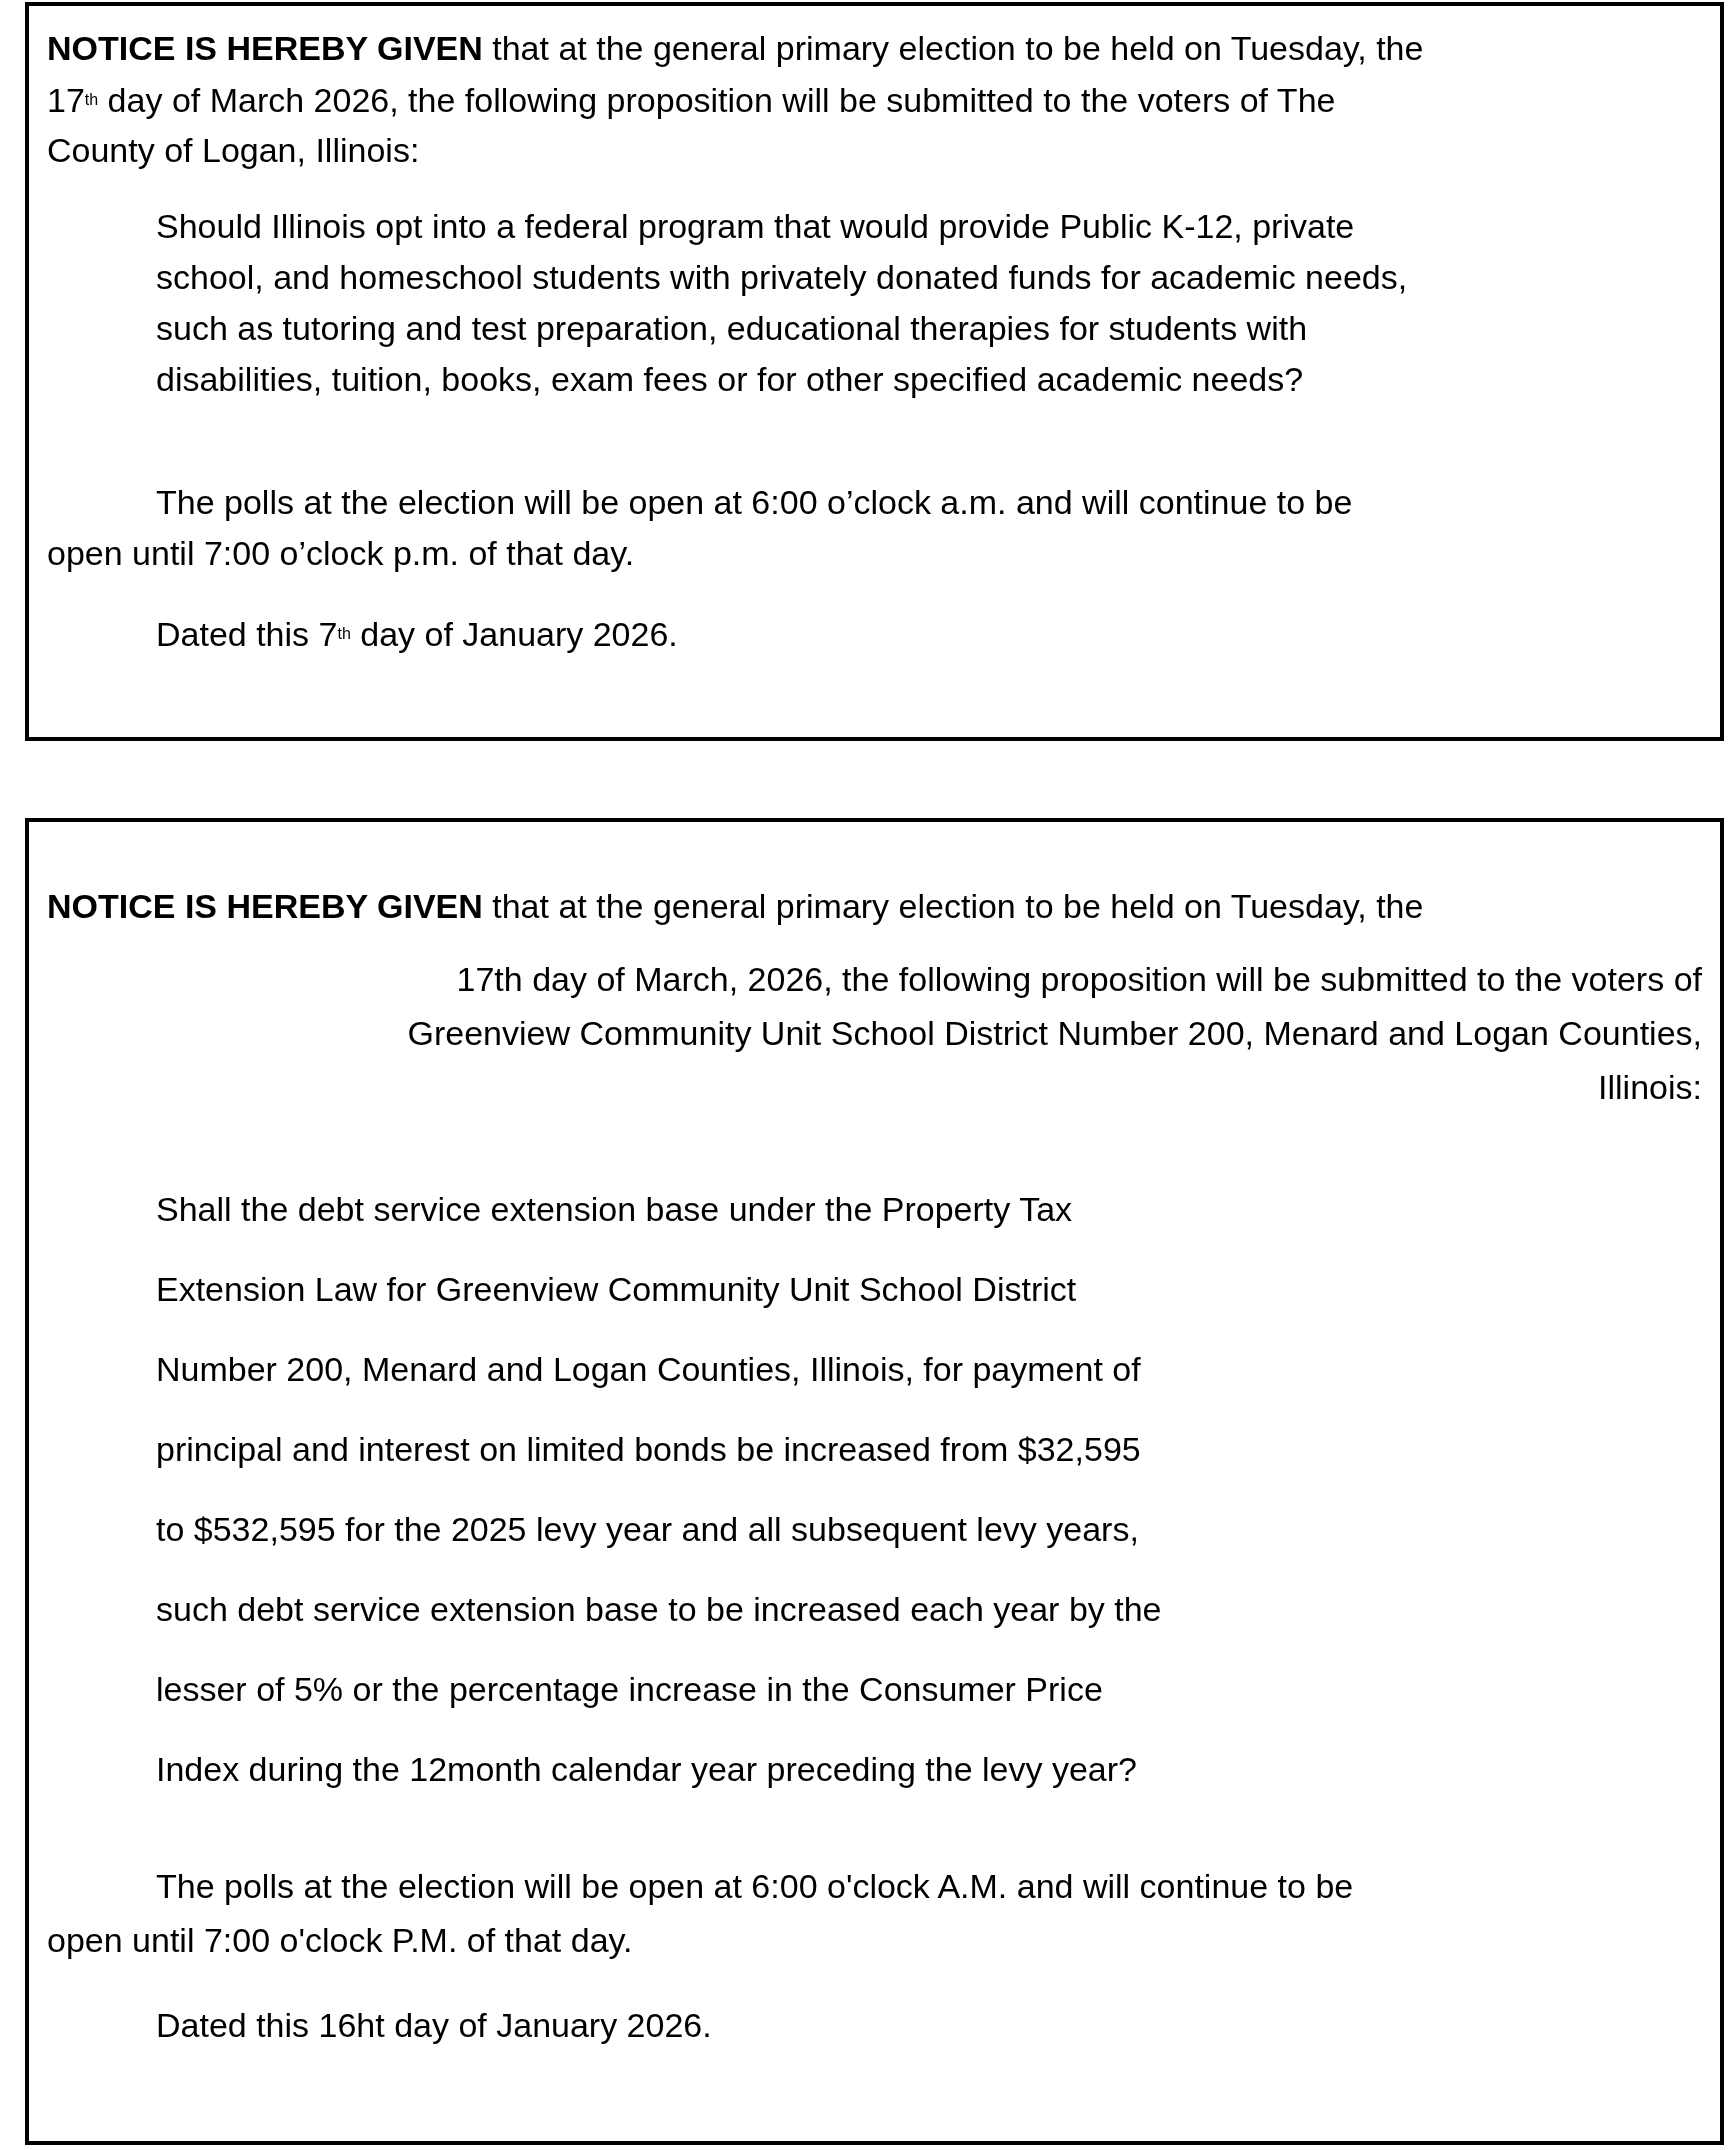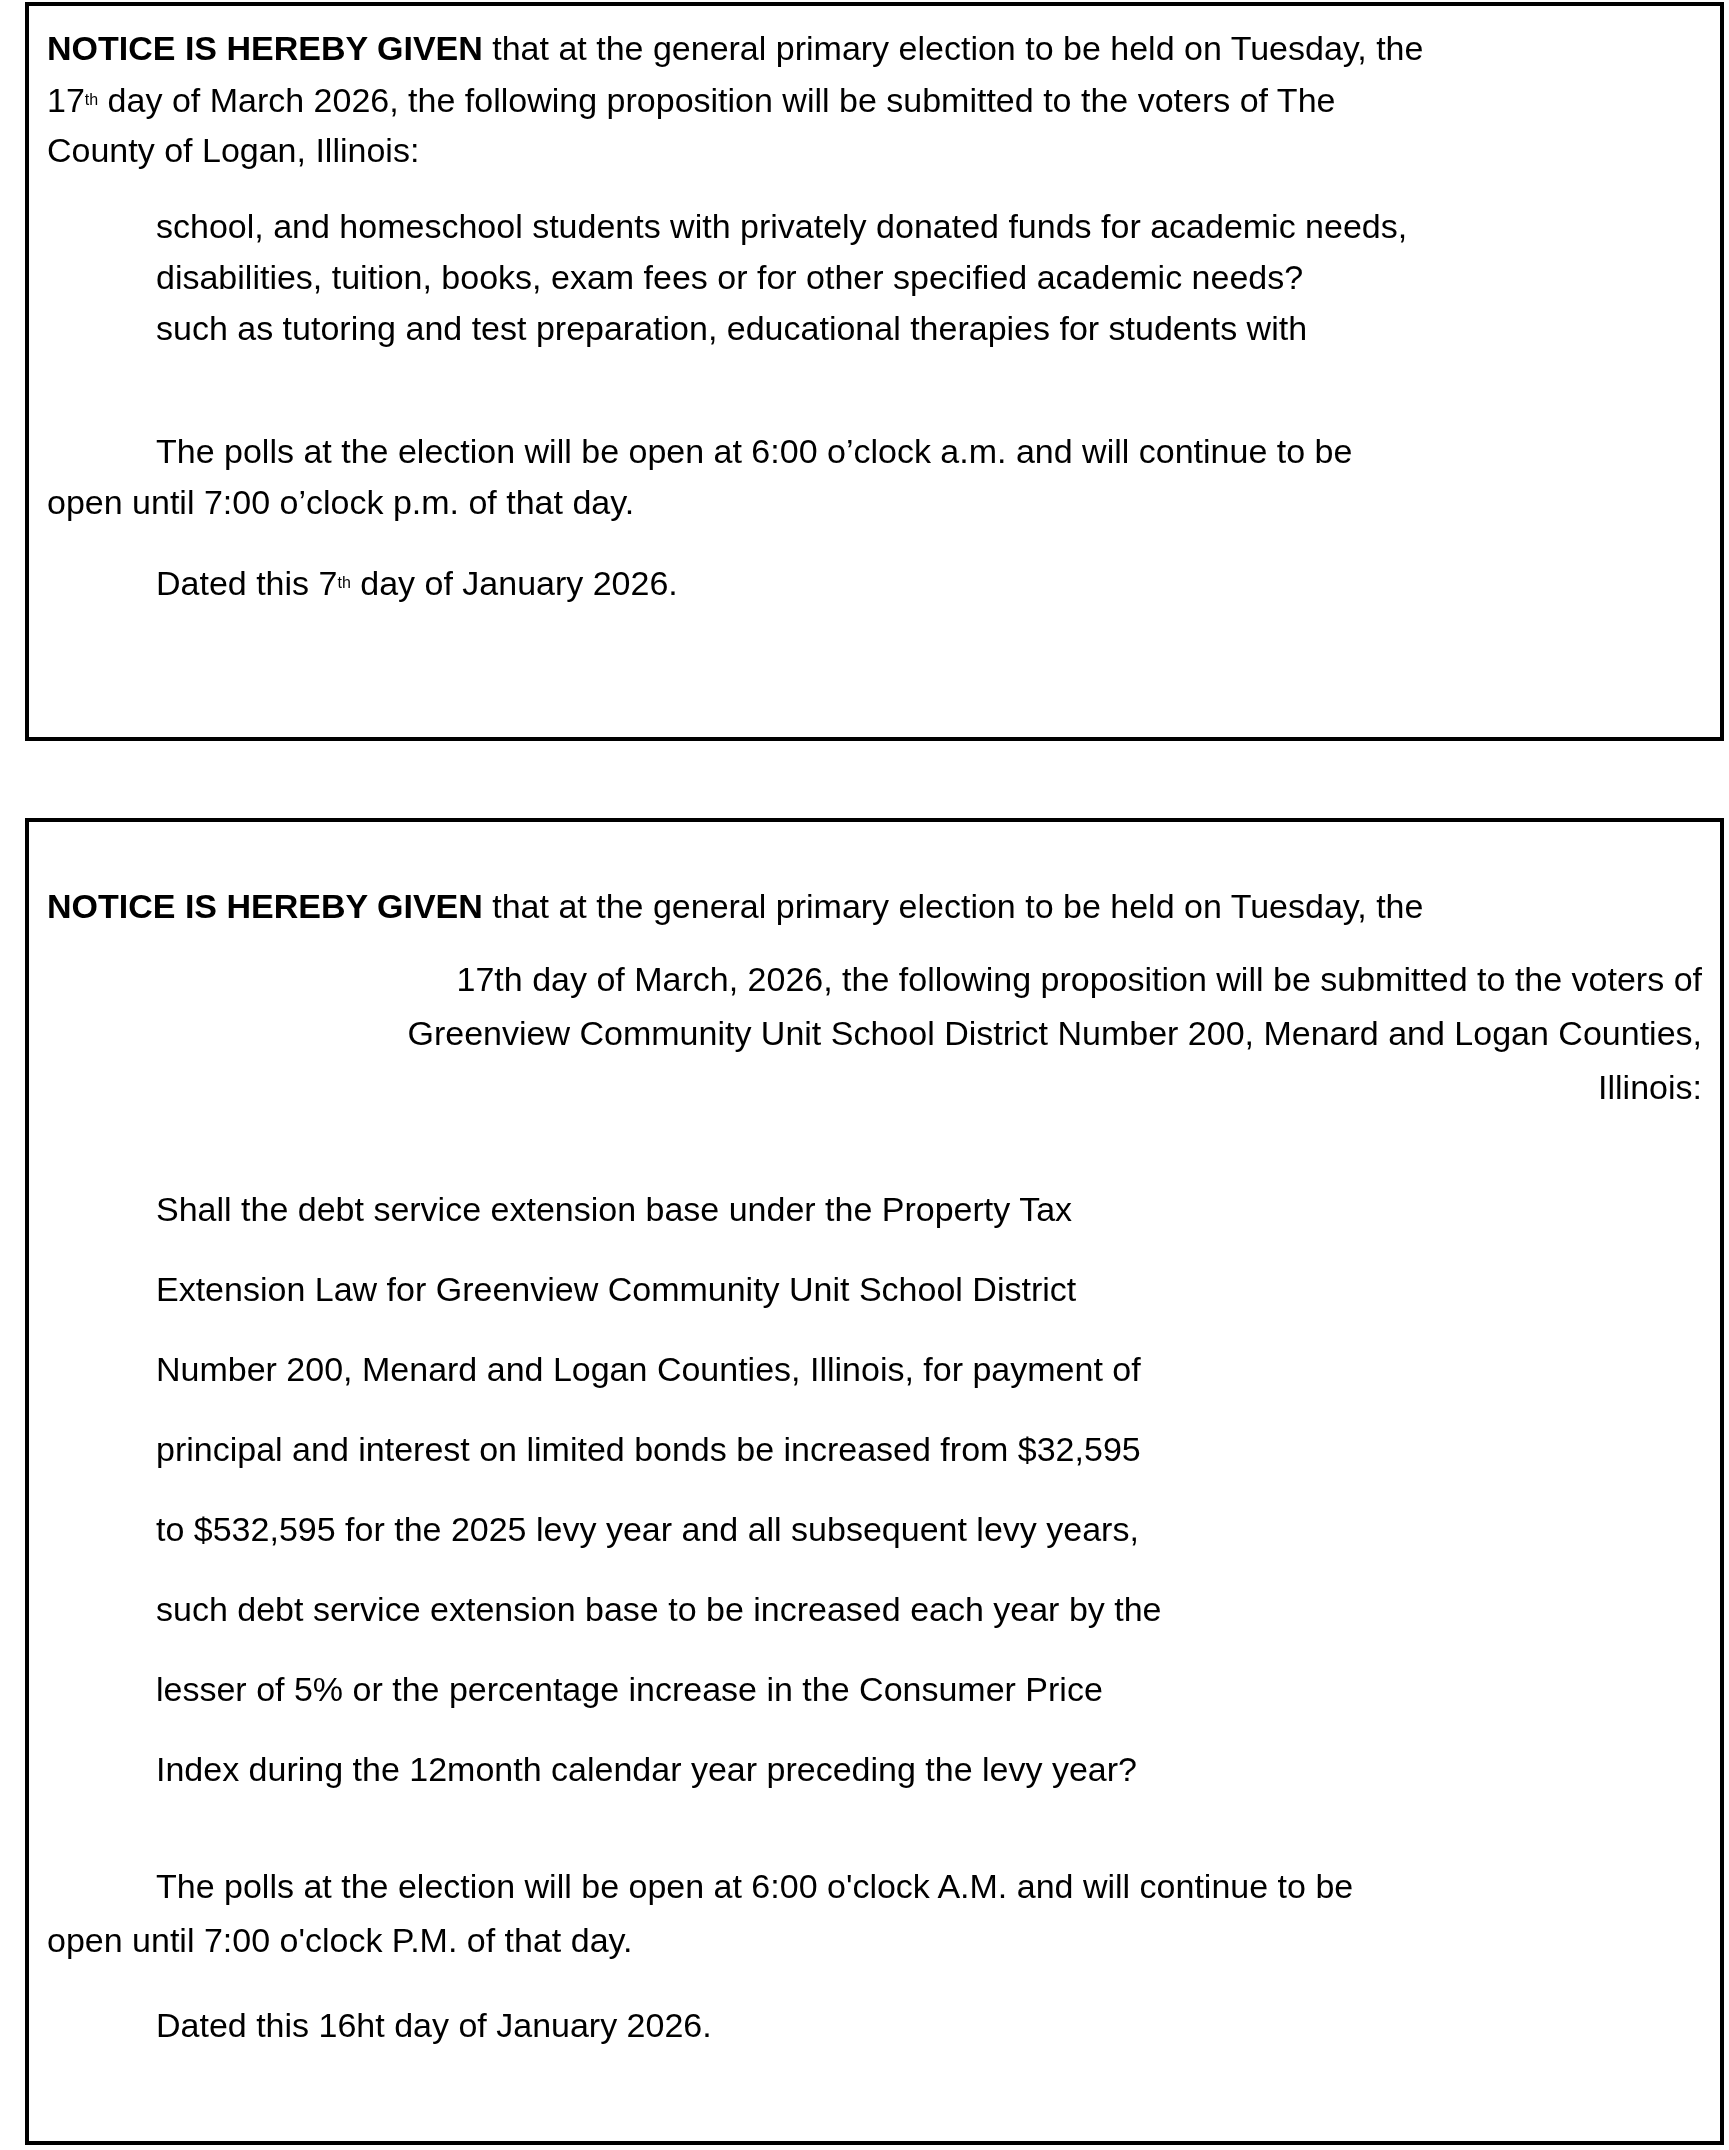--- a/index.html
+++ b/index.html
@@ -52,6 +52,7 @@
         <div class="line"><span>County of Logan, Illinois:</span></div>
       </div>
       <div class="para g36">
+        <div class="line tab"><span>Should Illinois opt into a federal program that would provide Public K-12, private</span></div>
         <div class="line tab"><span>school, and homeschool students with privately donated funds for academic needs,</span></div>
         <div class="line tab"><span>disabilities, tuition, books, exam fees or for other specified academic needs?</span></div>
         <div class="line tab"><span>such as tutoring and test preparation, educational therapies for students with</span></div>

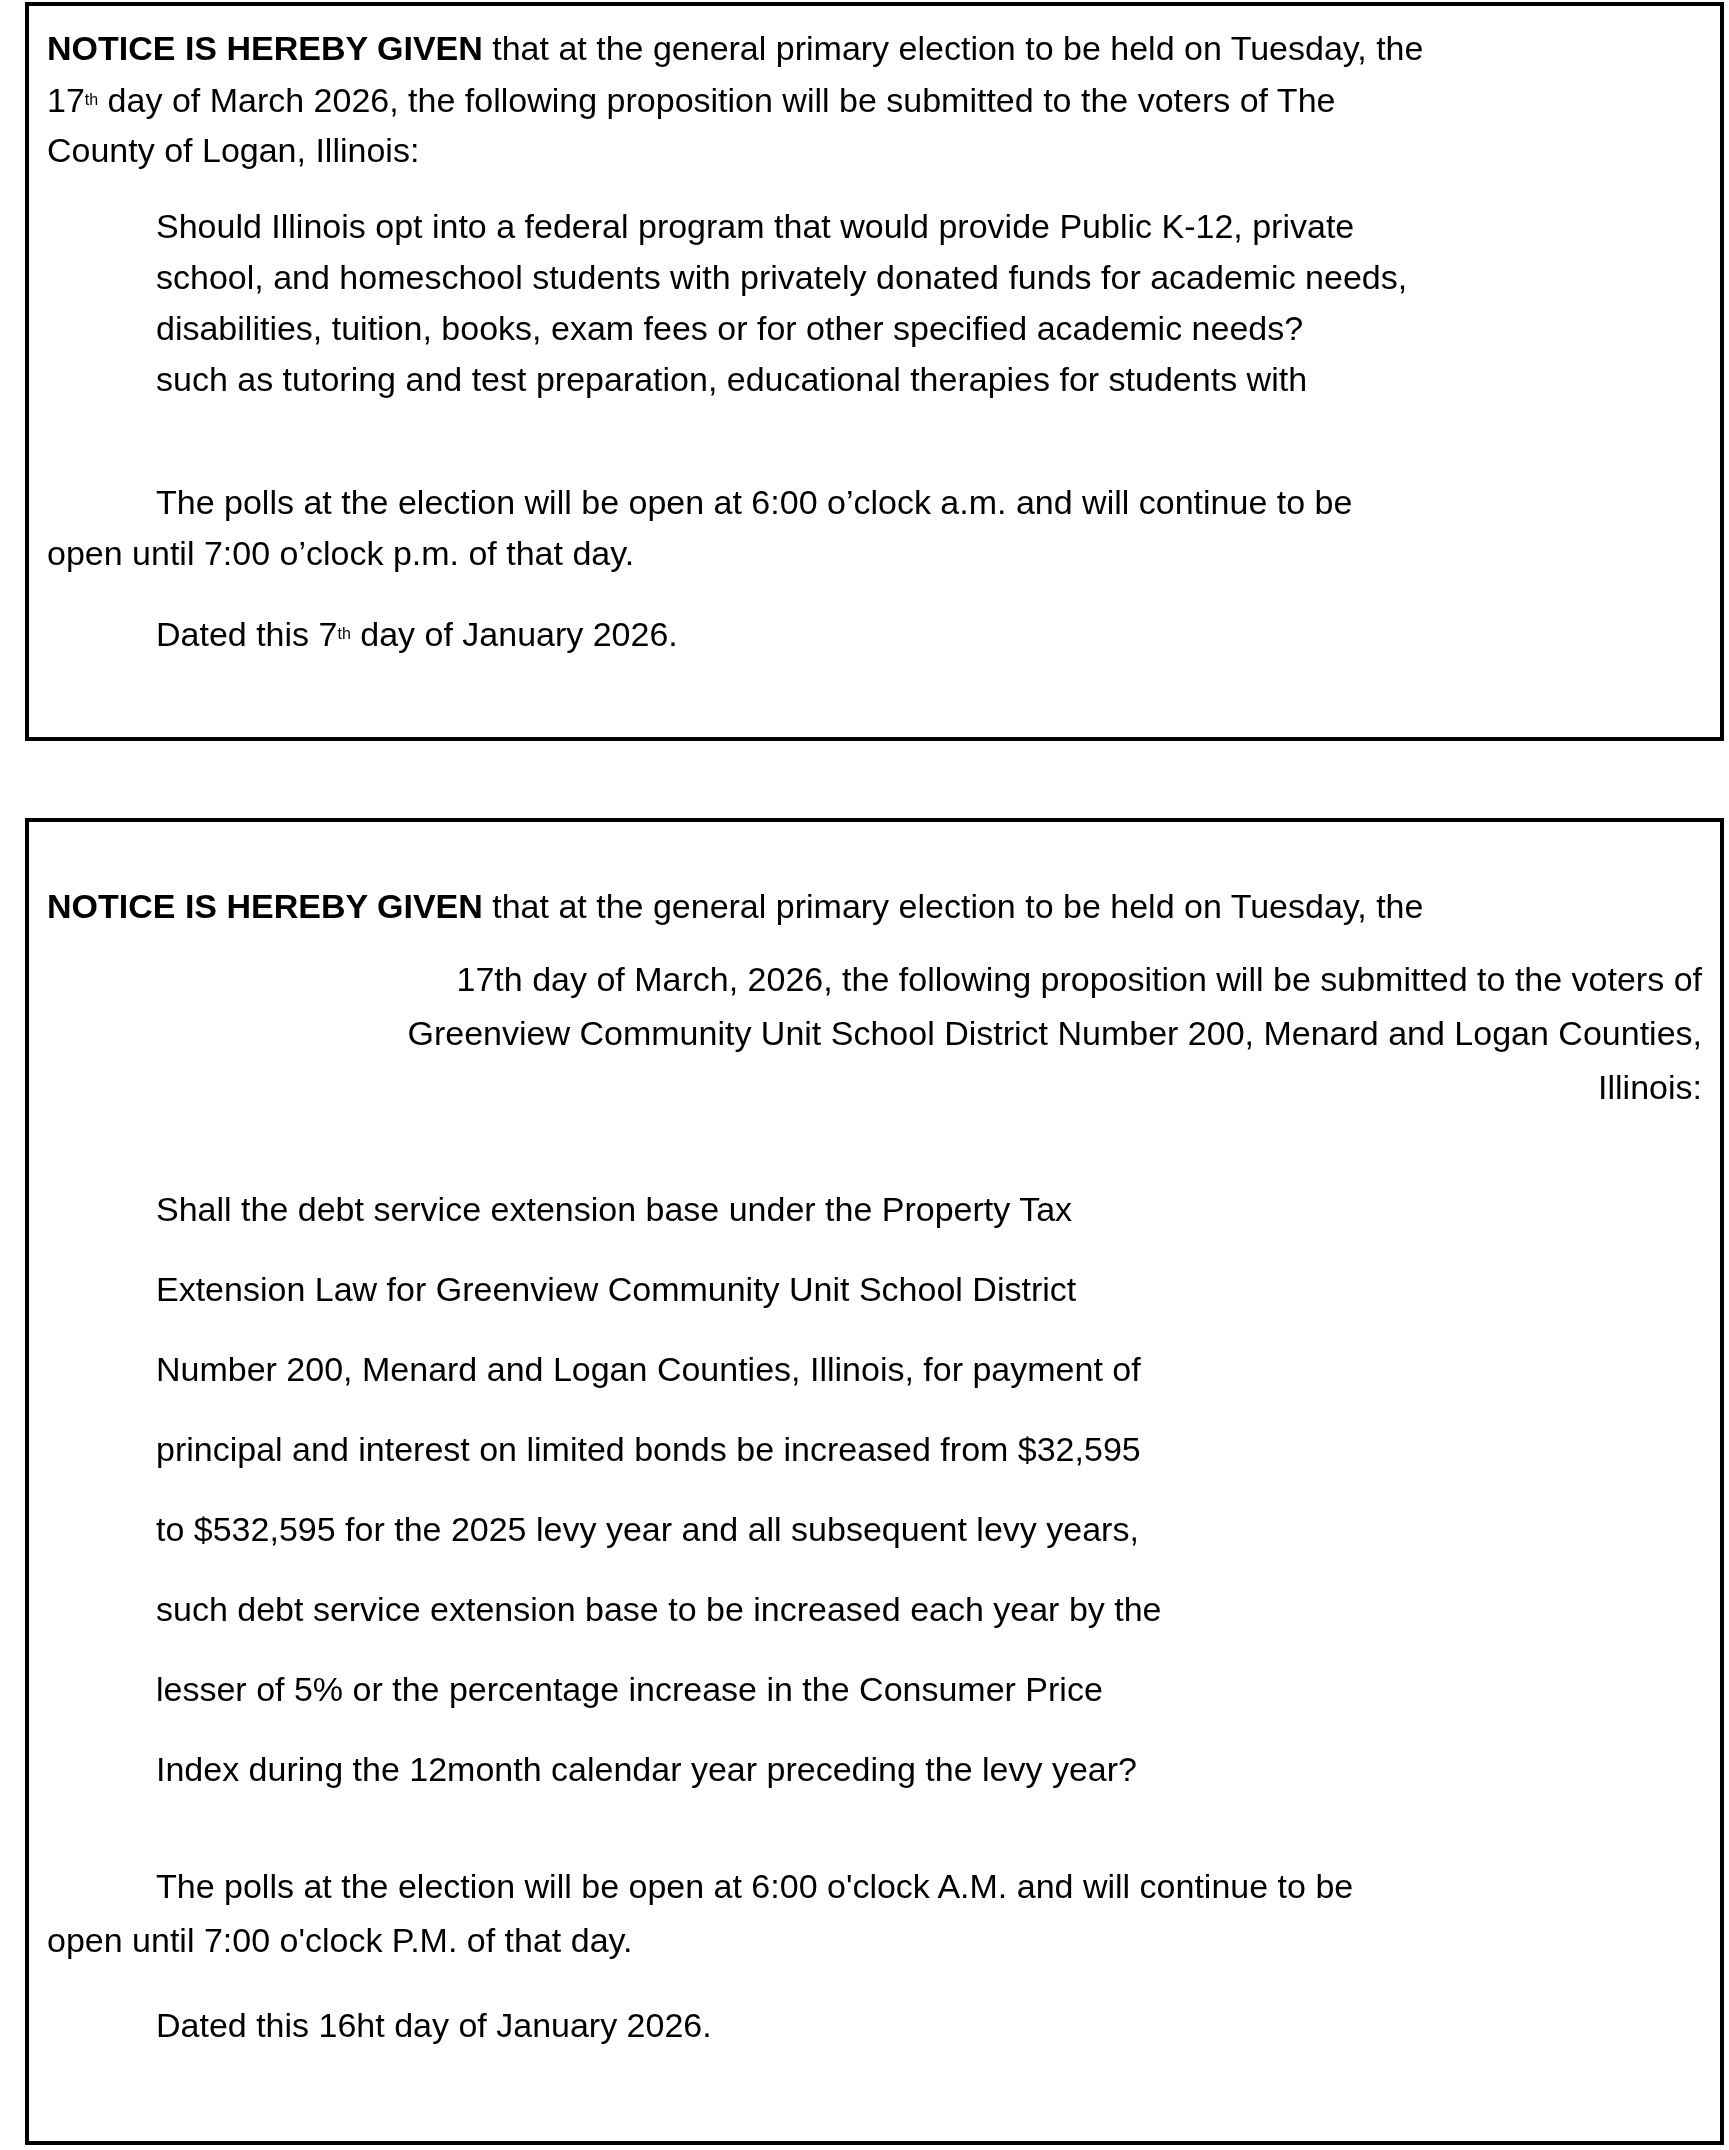--- a/index.html
+++ b/index.html
@@ -54,8 +54,8 @@
       <div class="para g36">
         <div class="line tab"><span>Should Illinois opt into a federal program that would provide Public K-12, private</span></div>
         <div class="line tab"><span>school, and homeschool students with privately donated funds for academic needs,</span></div>
+        <div class="line tab"><span>such as tutoring and test preparation, educational therapies for students with</span></div>
         <div class="line tab"><span>disabilities, tuition, books, exam fees or for other specified academic needs?</span></div>
-        <div class="line tab"><span>such as tutoring and test preparation, educational therapies for students with</span></div>
       </div>
       <div class="para g104">
         <div class="line tab"><span>The polls at the election will be open at 6:00 o’clock a.m. and will continue to be</span></div>

